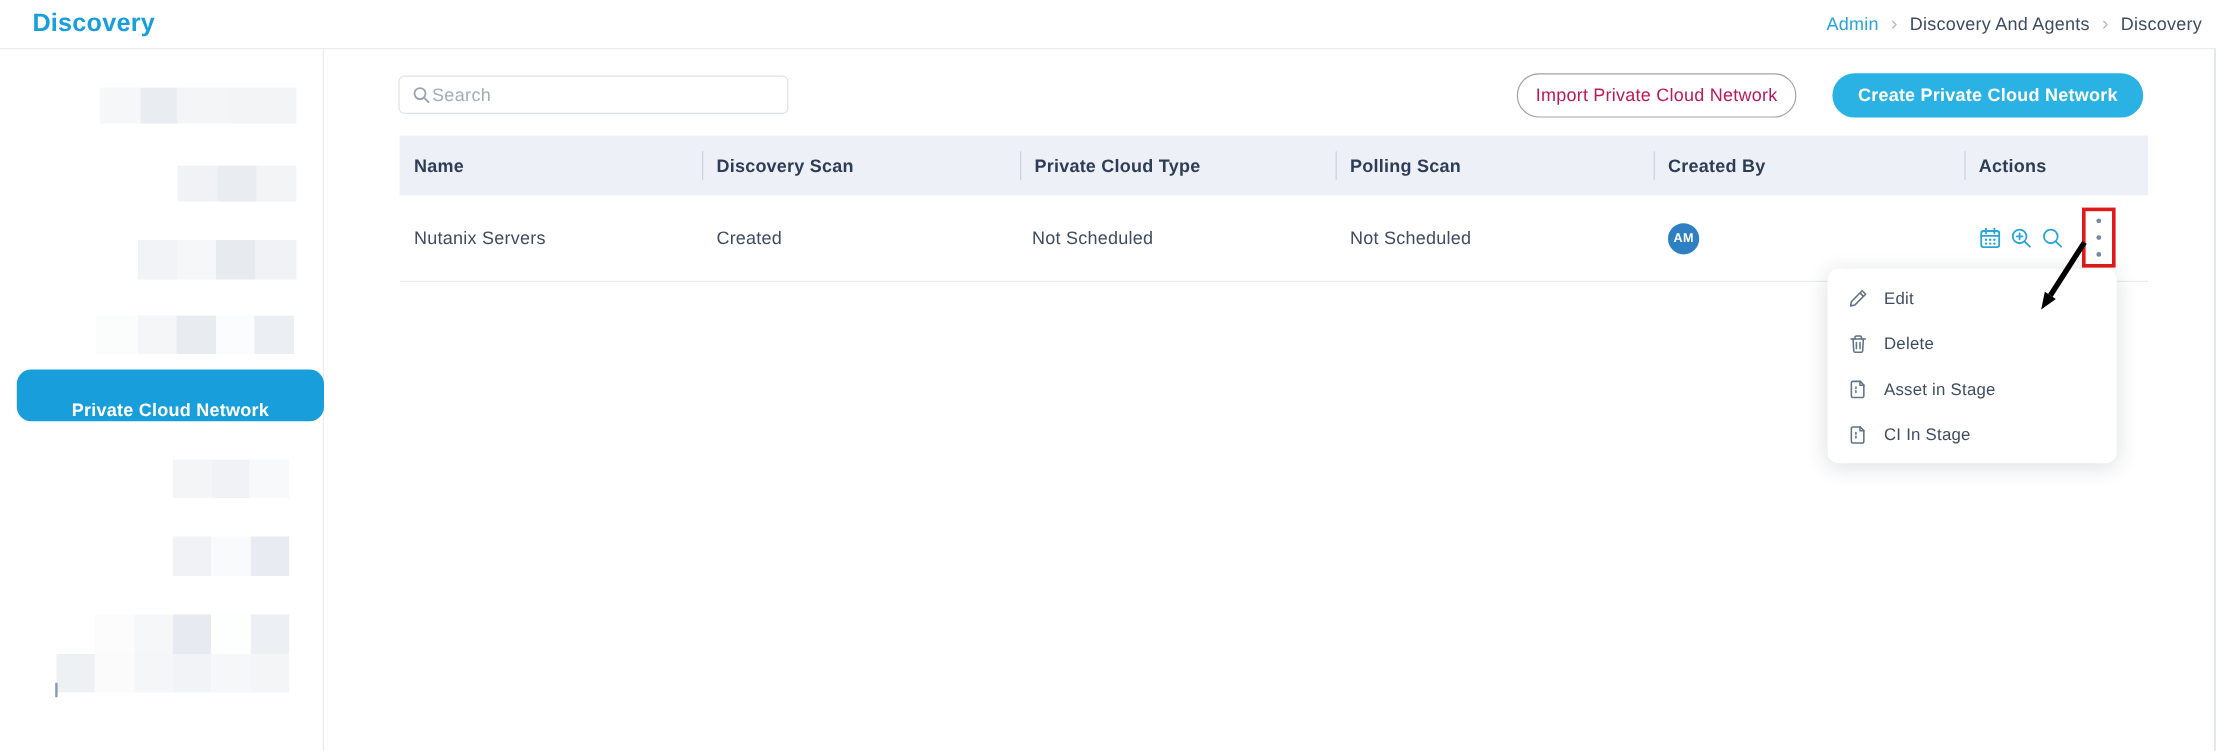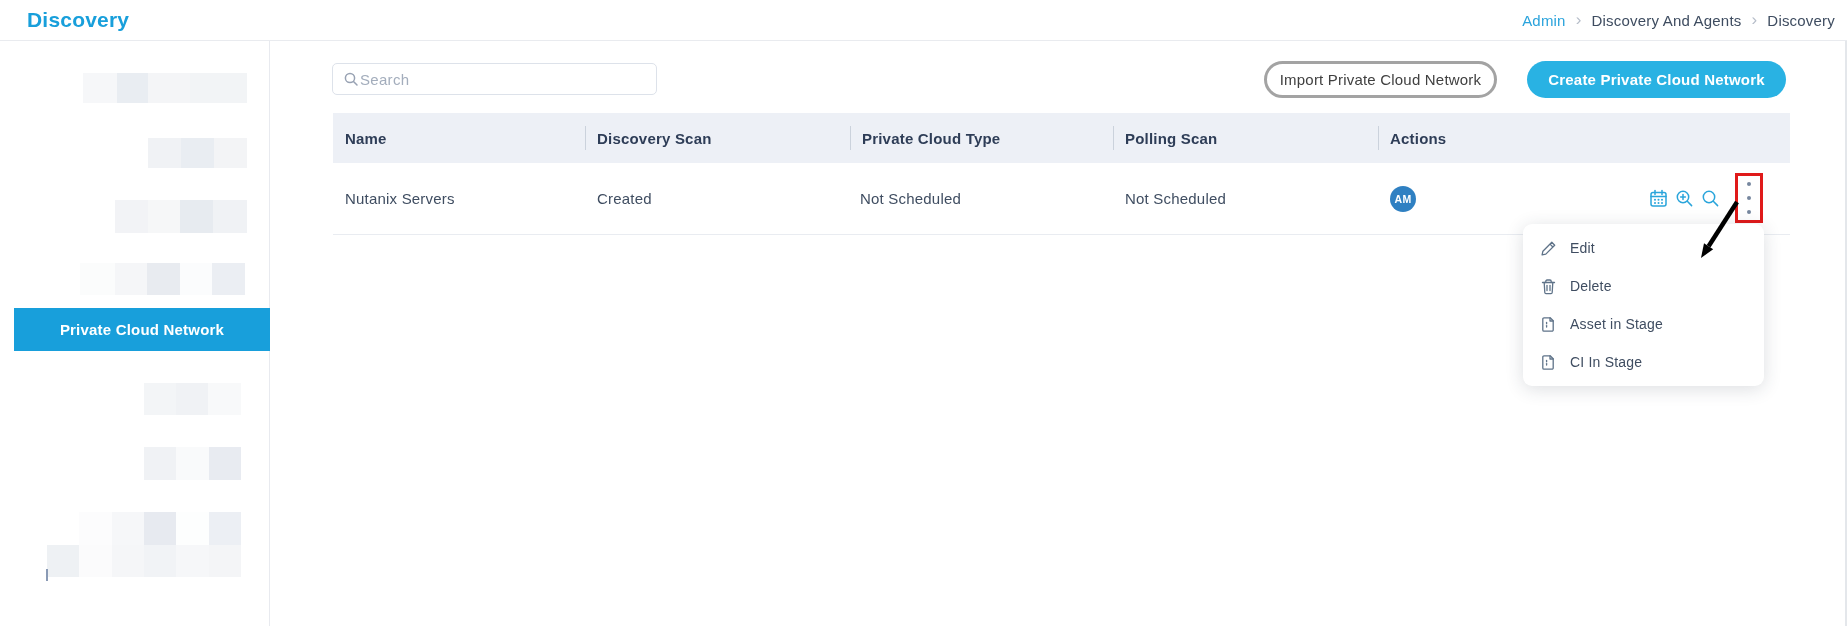--- a/index.html
+++ b/index.html
@@ -40,7 +40,7 @@
   .btn { position:absolute; top:61px; height:37px; border-radius:19px; font-size:15px;
          letter-spacing:.2px; display:flex; align-items:center; justify-content:center;
          cursor:pointer; font-family:"Liberation Sans", sans-serif; }
-  .btn-outline { left:1264px; width:233px; background:#fff; border:3px solid #a3a3a3; color:#404040; }
+  .btn-outline { left:1264px; width:233px; background:#fff; border:1px solid #a3a3a3; color:#be185d; }
   .btn-primary { left:1527px; width:259px; background:#29b2e3; border:none; color:#fff; font-weight:600; }
 
   

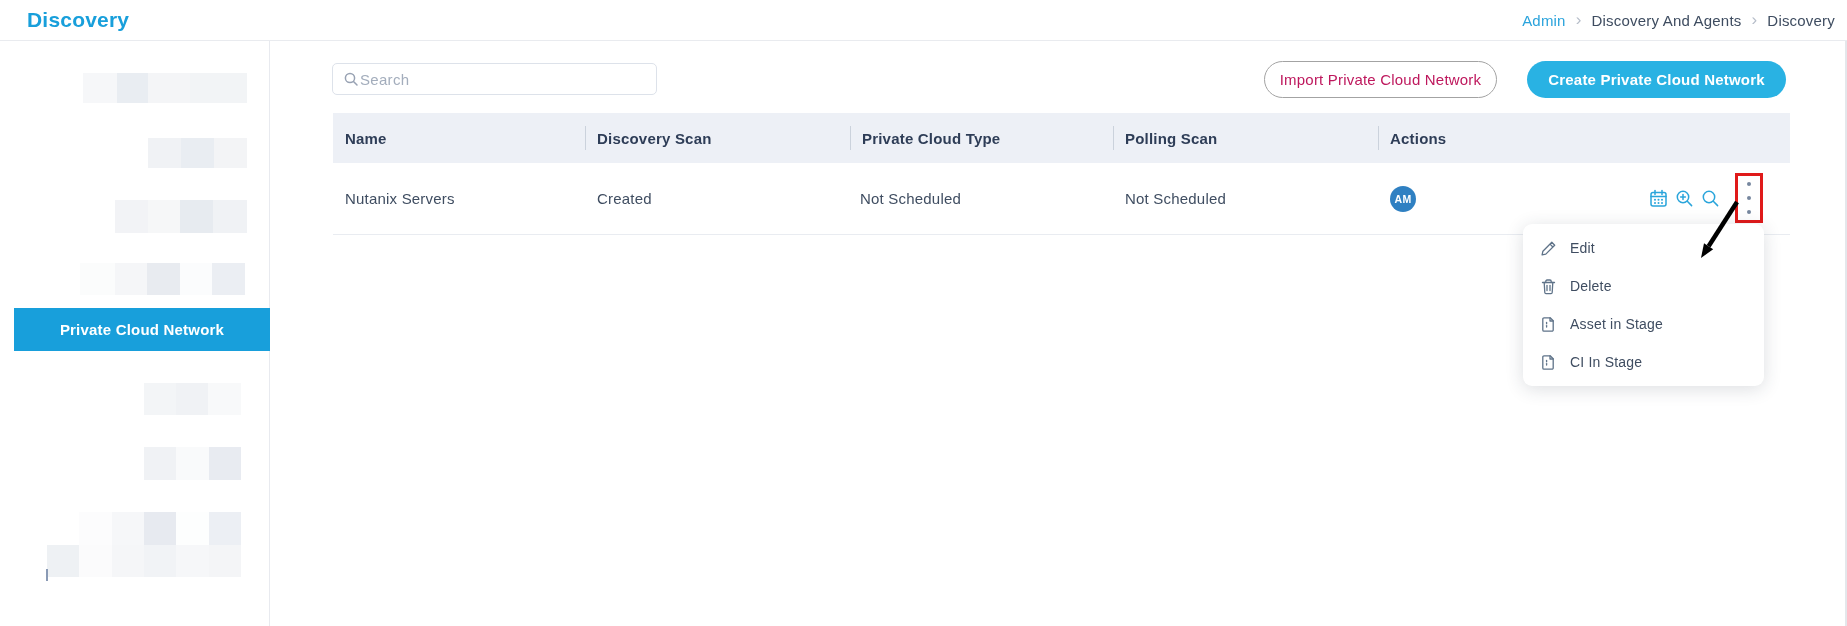--- a/index.html
+++ b/index.html
@@ -172,6 +172,7 @@
       <div class="th c3">Discovery Scan</div>
       <div class="th c2">Private Cloud Type</div>
       <div class="th c4">Polling Scan</div>
+      <div class="th c5">Created By</div>
       <div class="th c6">Actions</div>
     </div>
 

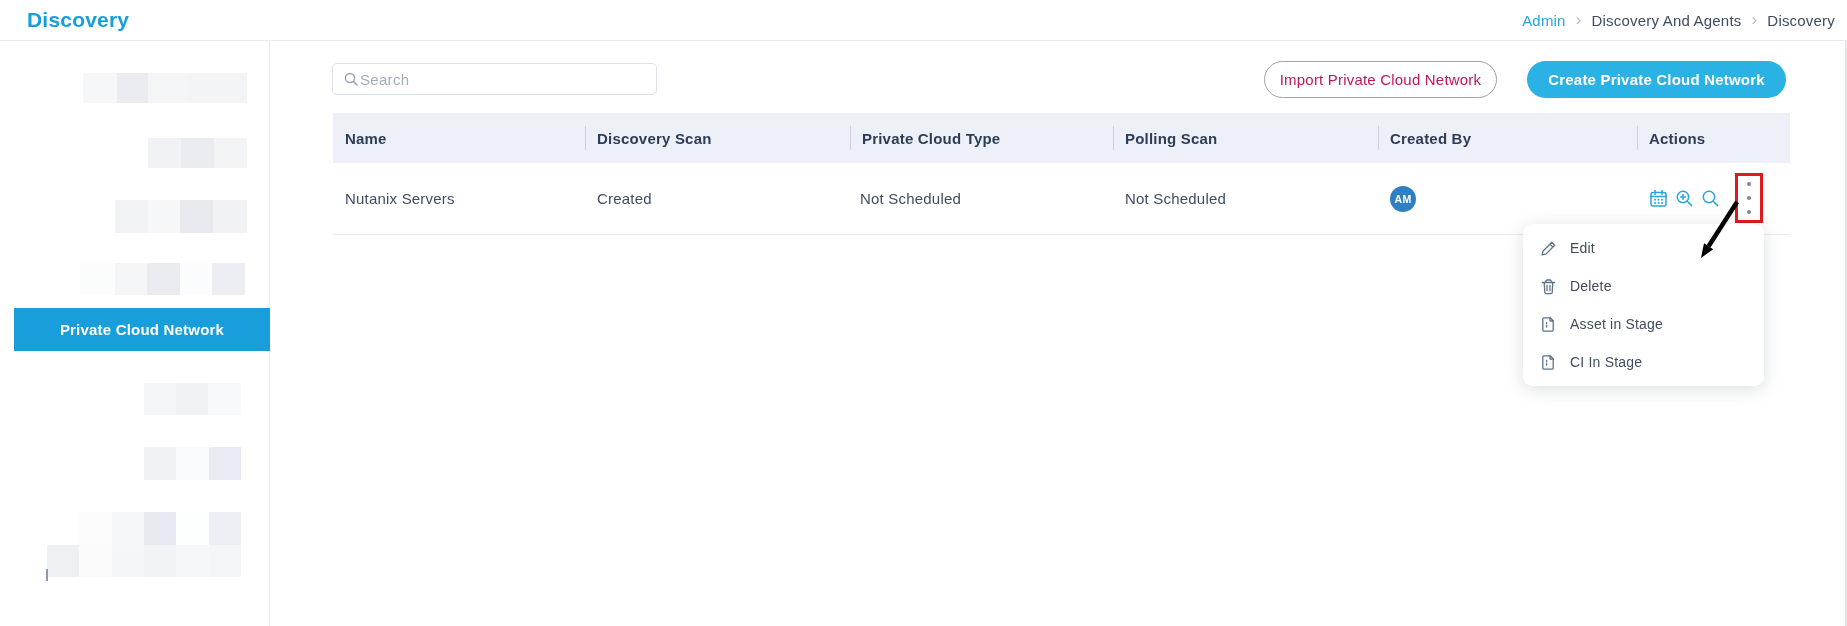--- a/index.html
+++ b/index.html
@@ -23,8 +23,8 @@
   .skel { position:absolute; display:flex; }
   .skel span { height:100%; display:block; }
   .side-active { position:absolute; left:14px; top:267px; width:256px; height:43px;
-                 background:#189fdb; border-radius:0; color:#fff; font-size:15px;
-                 font-weight:700; letter-spacing:.2px; display:flex; align-items:center;
+                 background:#189fdb; border-radius:12px; color:#fff; font-size:15px;
+                 font-weight:700; letter-spacing:.2px; display:flex; align-items:flex-end;
                  justify-content:center; cursor:pointer; }
   .cursor-tick { position:absolute; left:46px; top:528px; width:2px; height:12px; background:#8a9ab5; }
 

